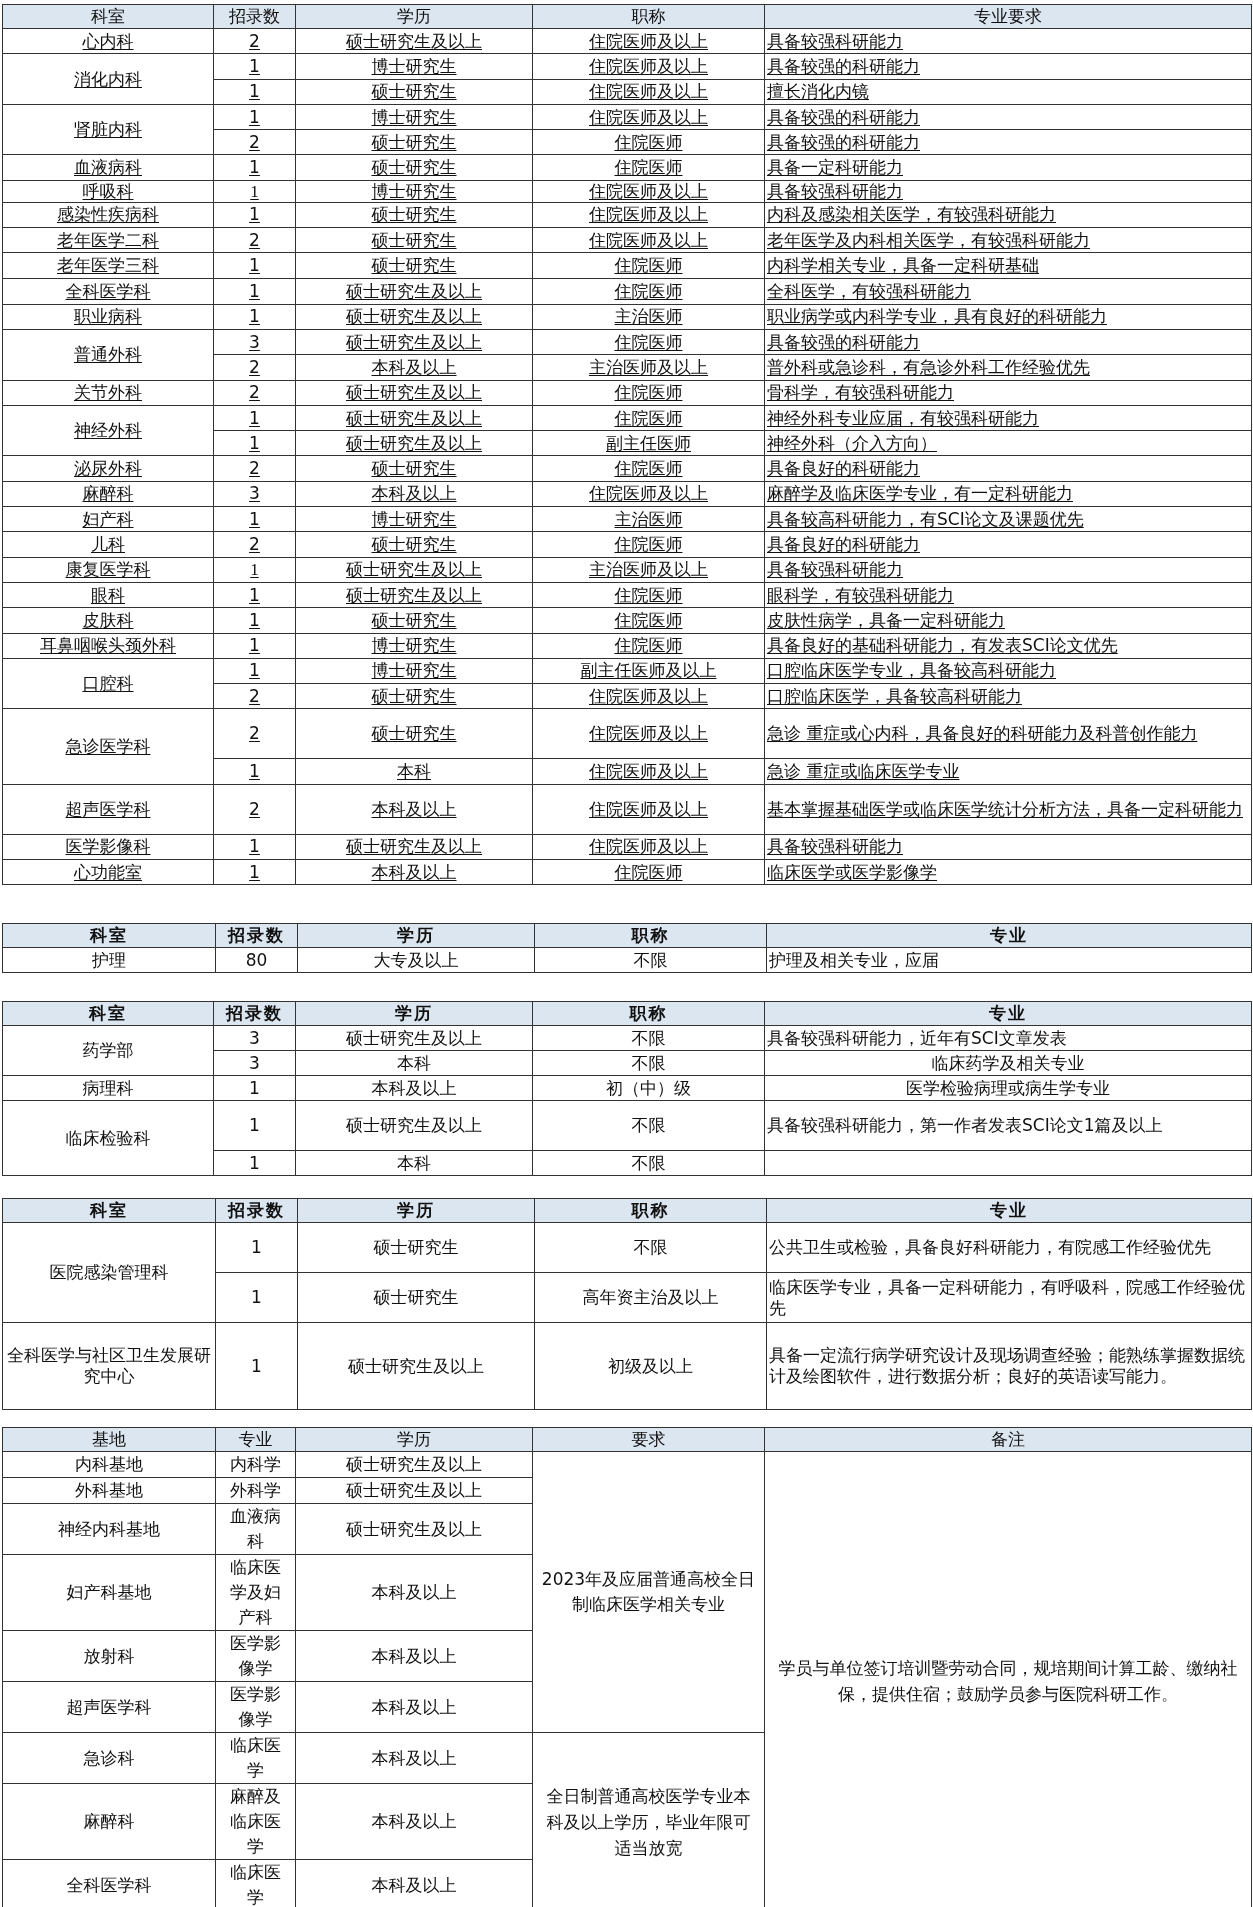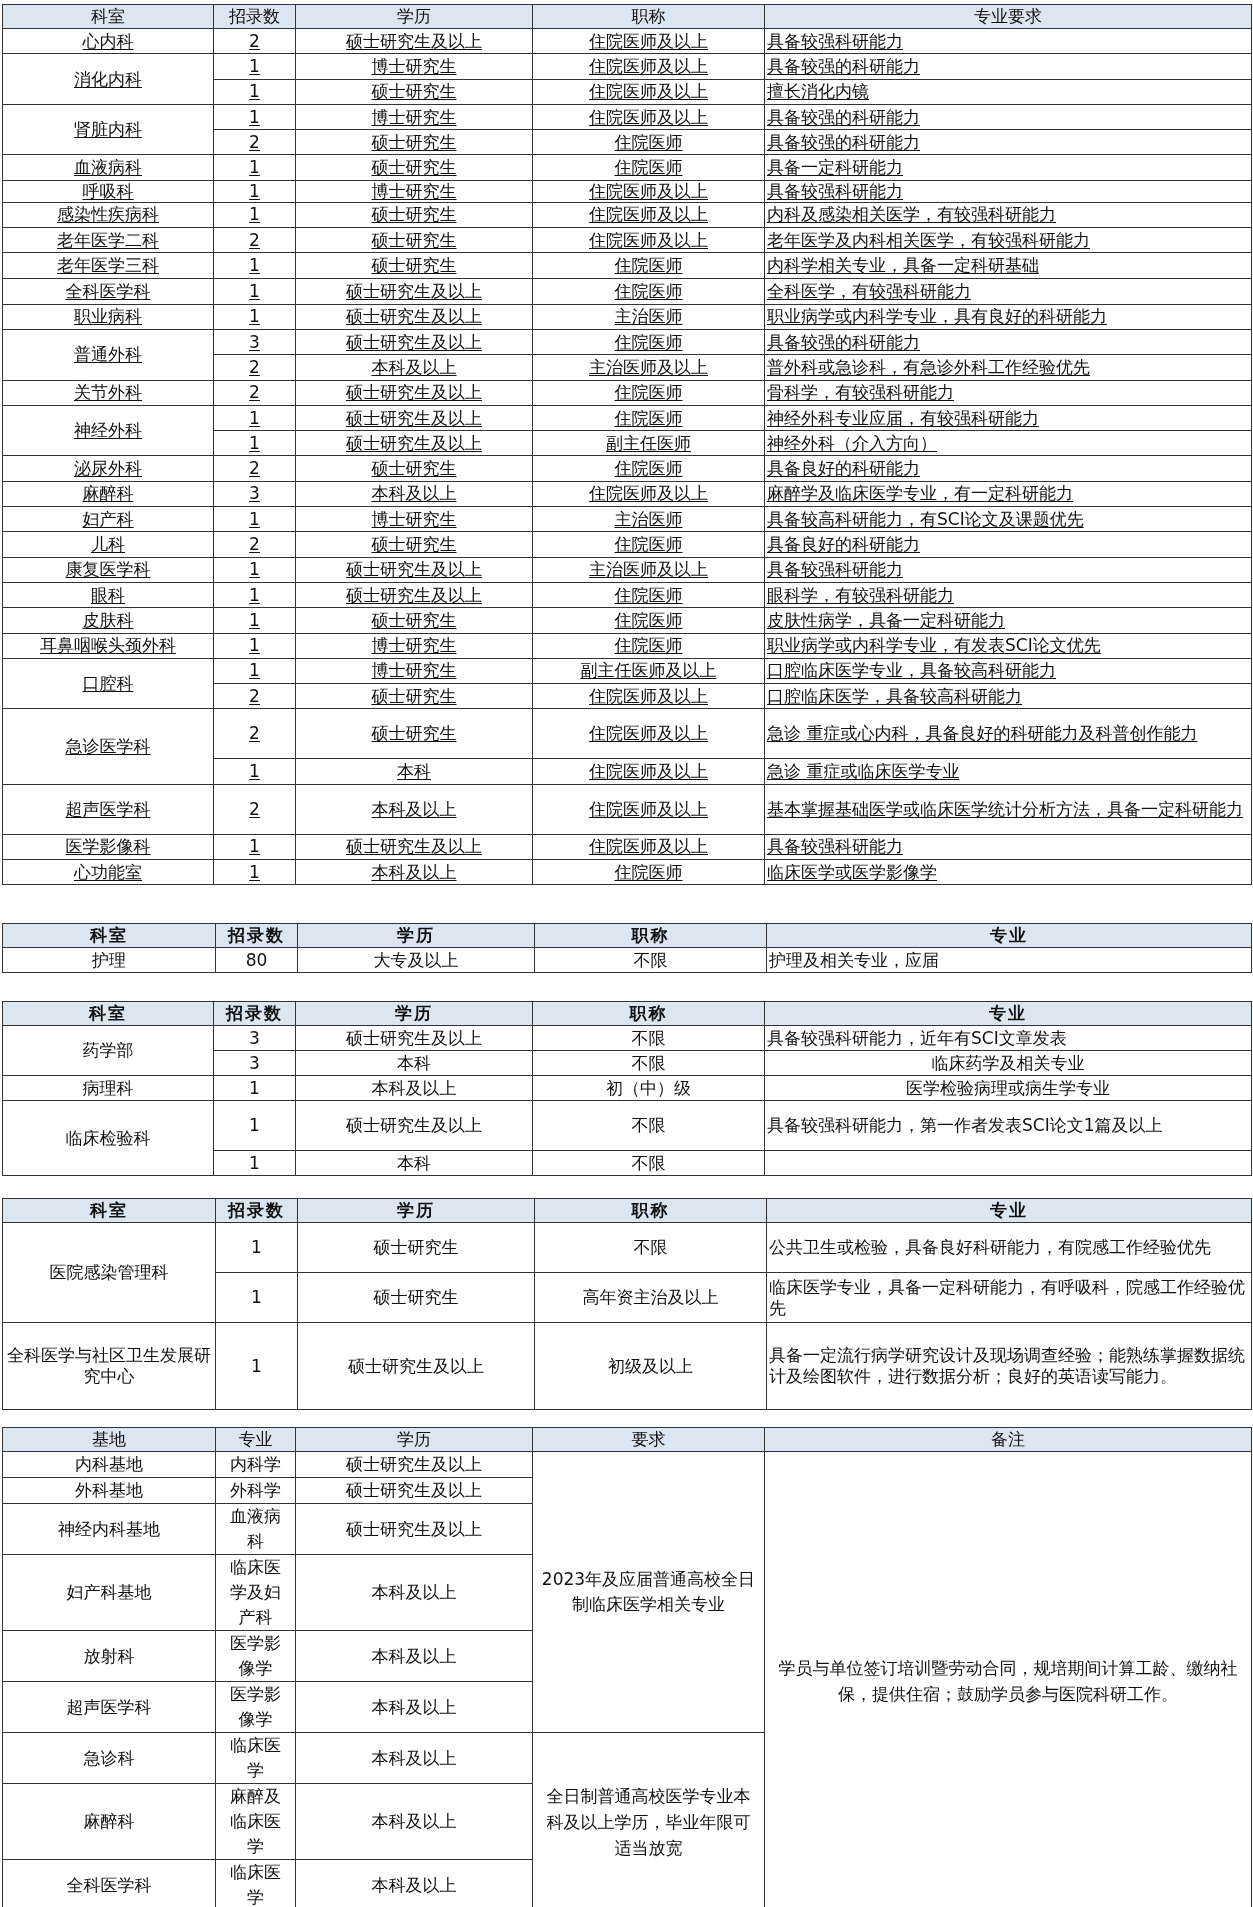--- a/index.html
+++ b/index.html
@@ -77,7 +77,7 @@
           <td class="c"><span class="t">住院医师</span></td>
           <td class="l"><span class="t">具备一定科研能力</span></td>
         </tr>
-        <tr style="height: 22px;">
+        <tr style="height: 22px; font-family: Liberation Serif, serif;">
           <td class="c" rowspan="1"><span class="t">呼吸科</span></td>
           <td class="c"><span class="t">1</span></td>
           <td class="c"><span class="t">博士研究生</span></td>

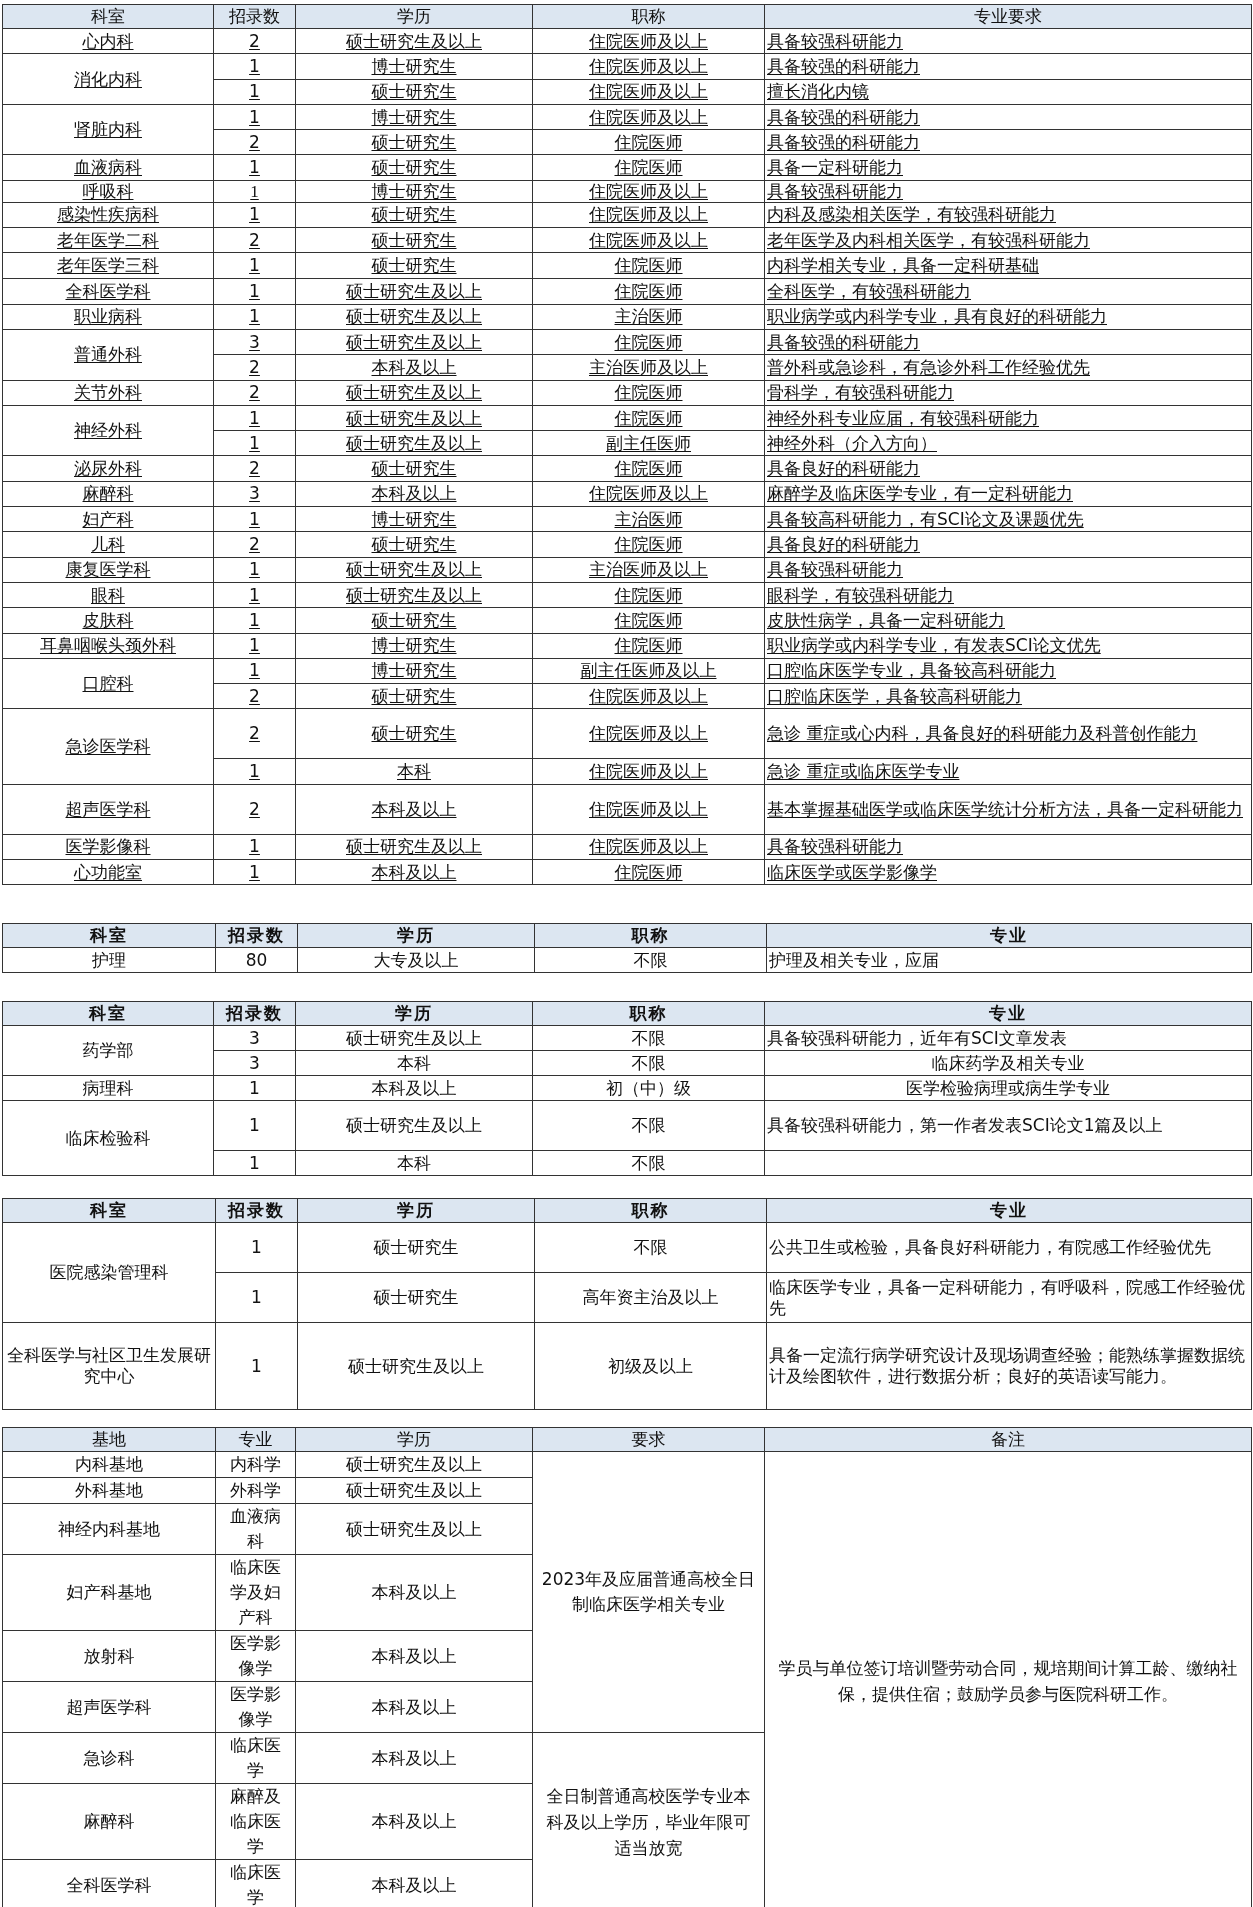--- a/index.html
+++ b/index.html
@@ -180,7 +180,7 @@
           <td class="c"><span class="t">住院医师</span></td>
           <td class="l"><span class="t">具备良好的科研能力</span></td>
         </tr>
-        <tr style="height: 25.3px;">
+        <tr style="height: 25.3px; font-family: Liberation Serif, serif;">
           <td class="c" rowspan="1"><span class="t">康复医学科</span></td>
           <td class="c"><span class="t">1</span></td>
           <td class="c"><span class="t">硕士研究生及以上</span></td>

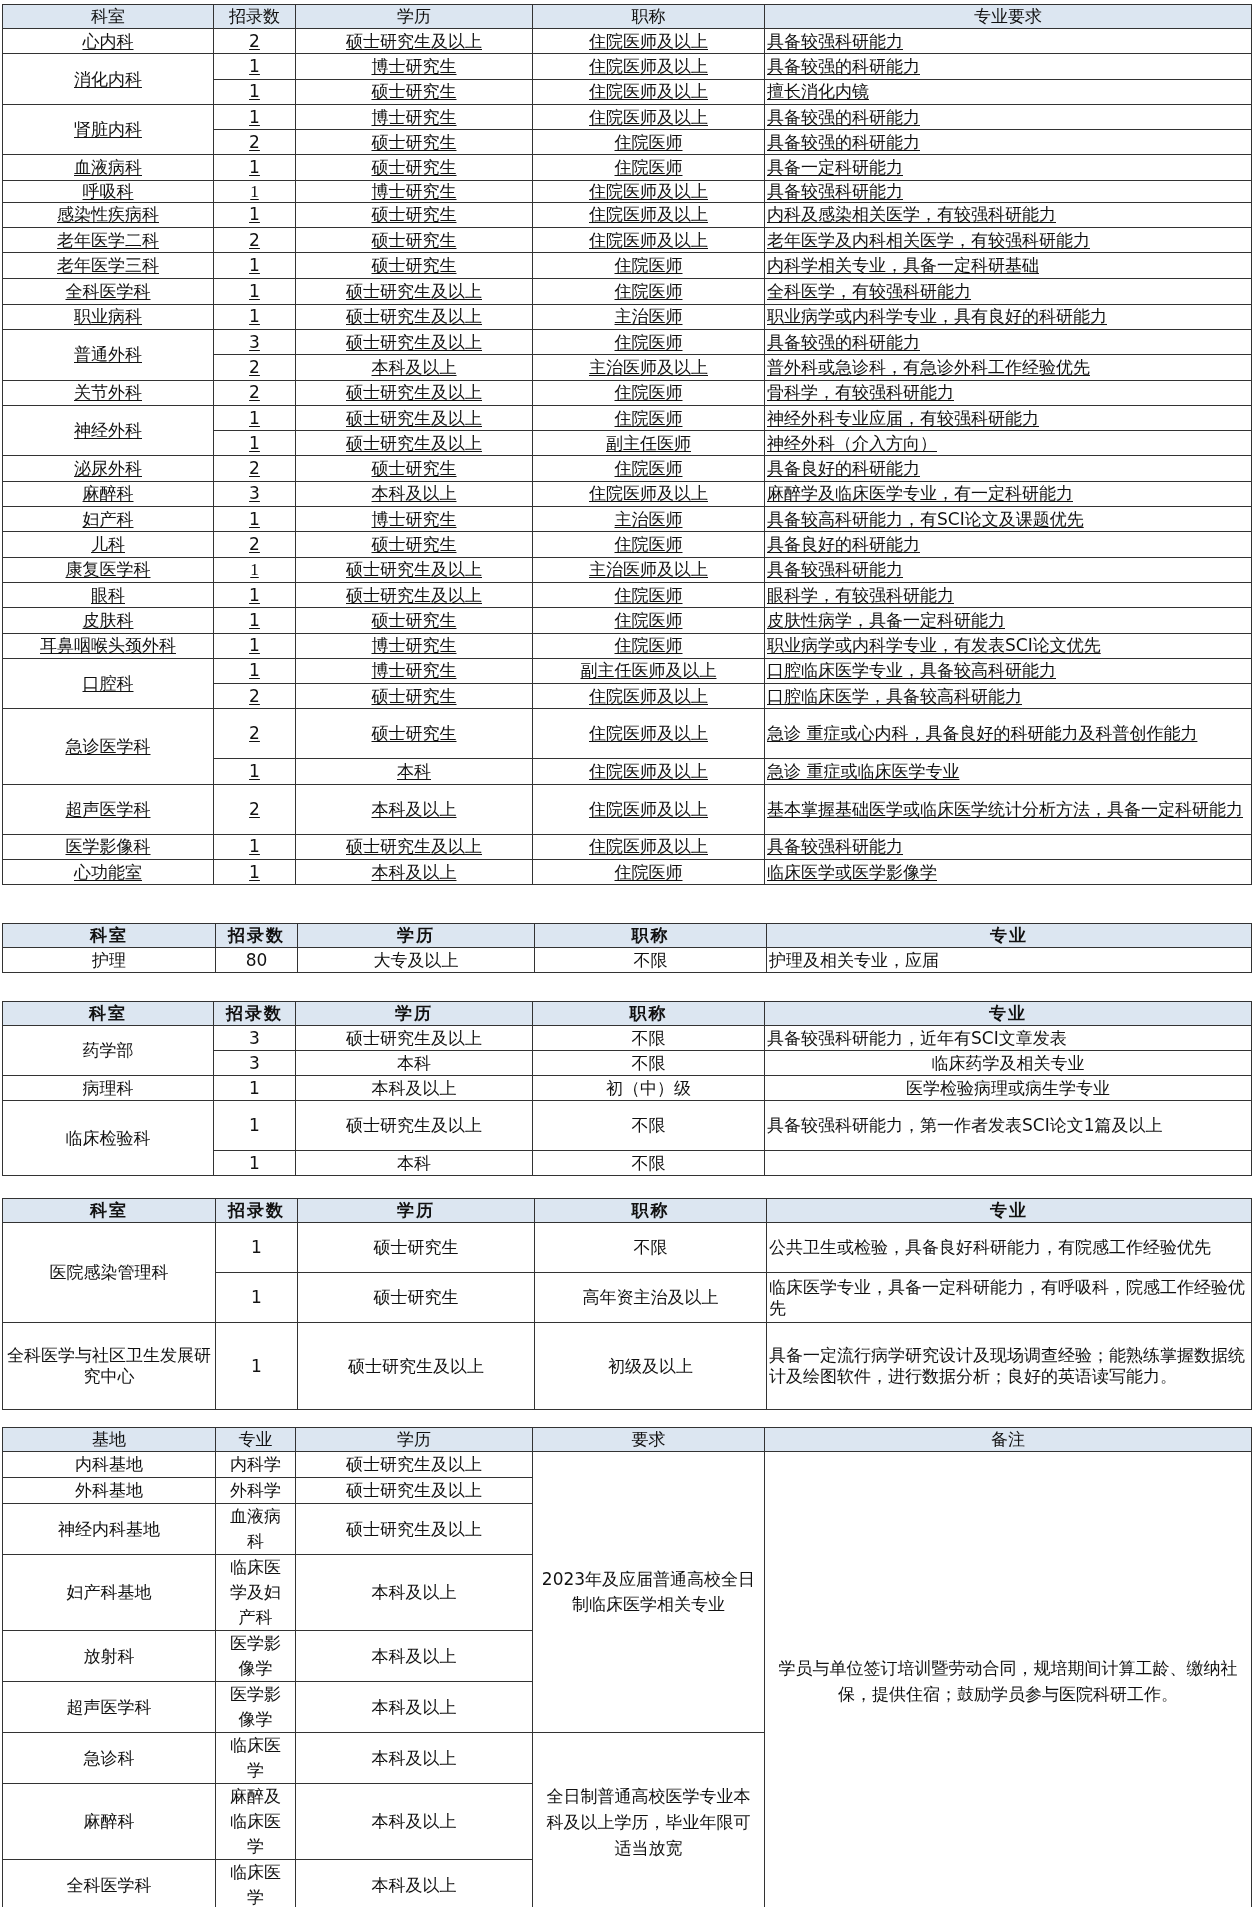--- a/index.html
+++ b/index.html
@@ -206,7 +206,7 @@
           <td class="c"><span class="t">1</span></td>
           <td class="c"><span class="t">博士研究生</span></td>
           <td class="c"><span class="t">住院医师</span></td>
-          <td class="l"><span class="t">职业病学或内科学专业，有发表SCI论文优先</span></td>
+          <td class="l"><span class="t">具备良好的基础科研能力，有发表SCI论文优先</span></td>
         </tr>
         <tr style="height: 25.3px;">
           <td class="c" rowspan="2"><span class="t">口腔科</span></td>

